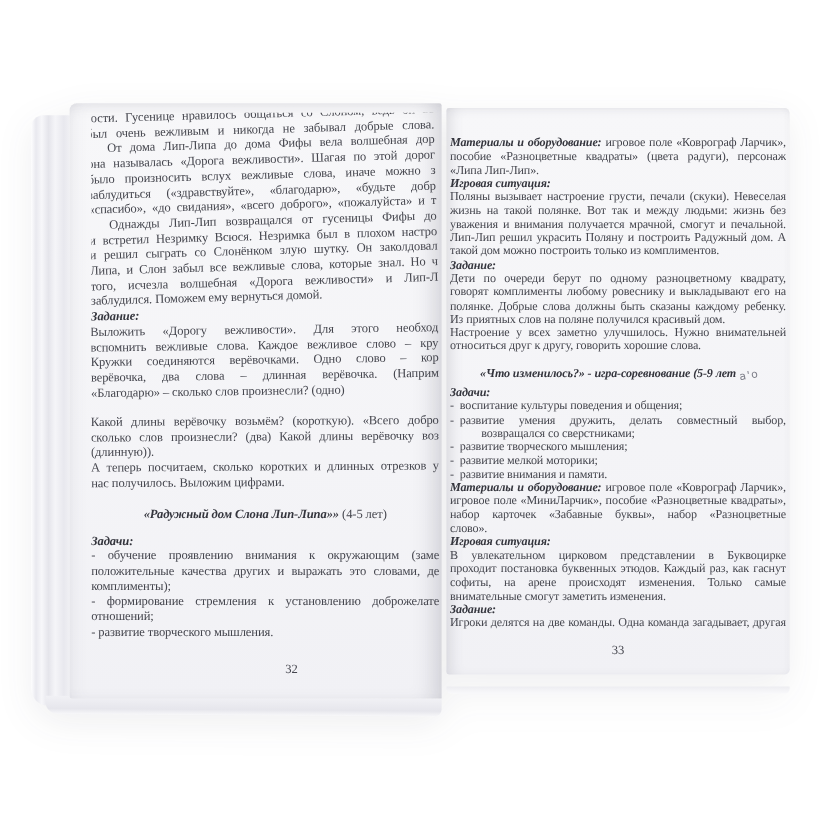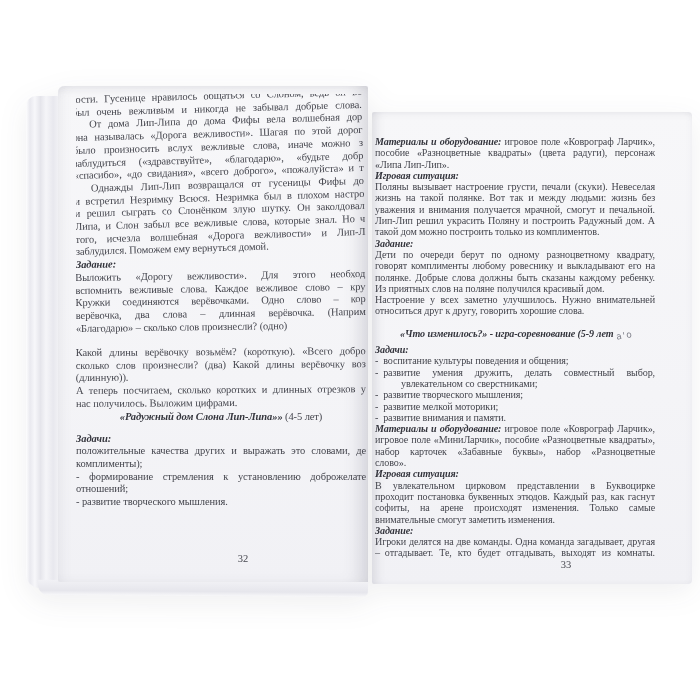--- a/index.html
+++ b/index.html
@@ -38,12 +38,11 @@
                inset 0 10px 12px -9px rgba(85,85,105,0.10);
   }
   .page-right{
-    left:372px;top:112px;width:286px;height:472px;
+    left:372px;top:90px;width:286px;height:472px;
     border-radius:2px 4px 4px 2px;
     box-shadow:inset 9px 0 12px -7px rgba(85,85,105,0.20),
                inset -4px 0 8px -6px rgba(85,85,105,0.10),
                inset 0 8px 10px -8px rgba(85,85,105,0.10);
-    padding-left:34px;
   }
 
   .page-text{position:absolute;overflow:hidden;color:#45464e;}

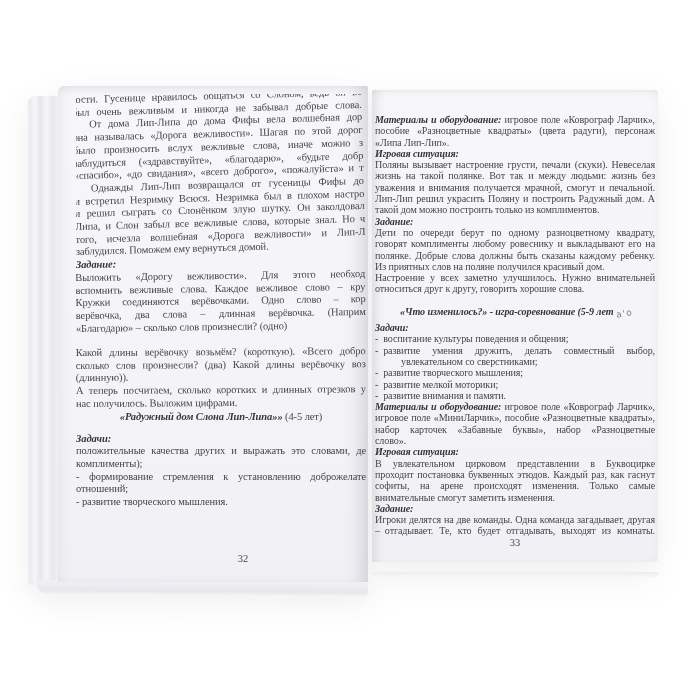--- a/index.html
+++ b/index.html
@@ -176,7 +176,7 @@
           <div class="block para" data-idx="7">
             <div class="line last">- воспитание культуры поведения и общения;</div>
             <div class="line">- развитие умения дружить, делать совместный выбор,</div>
-            <div class="line last ind2">увлекательном со сверстниками;</div>
+            <div class="line last ind2">возвращался со сверстниками;</div>
             <div class="line last">- развитие творческого мышления;</div>
             <div class="line last">- развитие мелкой моторики;</div>
             <div class="line last">- развитие внимания и памяти.</div>

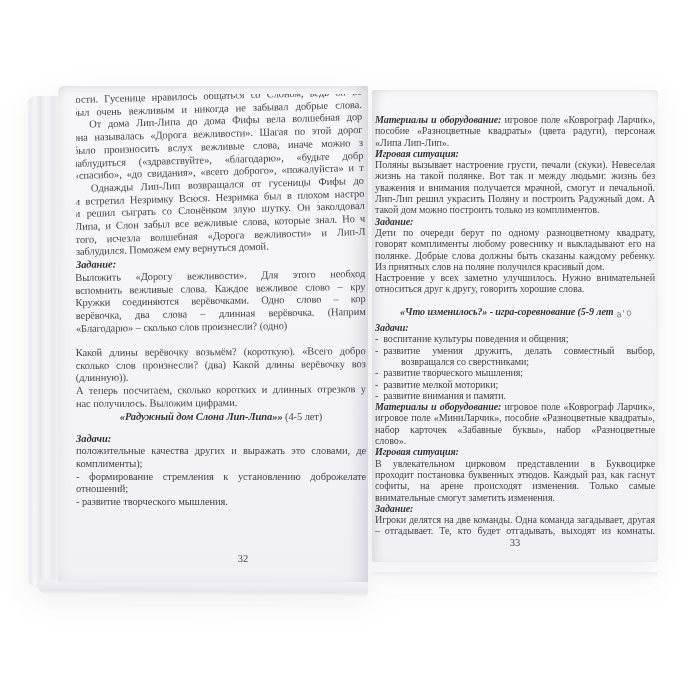--- a/index.html
+++ b/index.html
@@ -56,7 +56,7 @@
   .line.ind{text-indent:17px;}
   .line.ind2{padding-left:26px;}
   .block.label{font-weight:bold;font-style:italic;color:#34353d;}
-  .block.heading{margin-bottom:9px;}
+  .block.heading{margin-top:13px;margin-bottom:9px;}
   .block.heading .line{text-align:center;text-align-last:center;}
   .text-right .block.heading{margin-top:11px;margin-bottom:4px;}
   .block.spaced{margin-top:12px;}

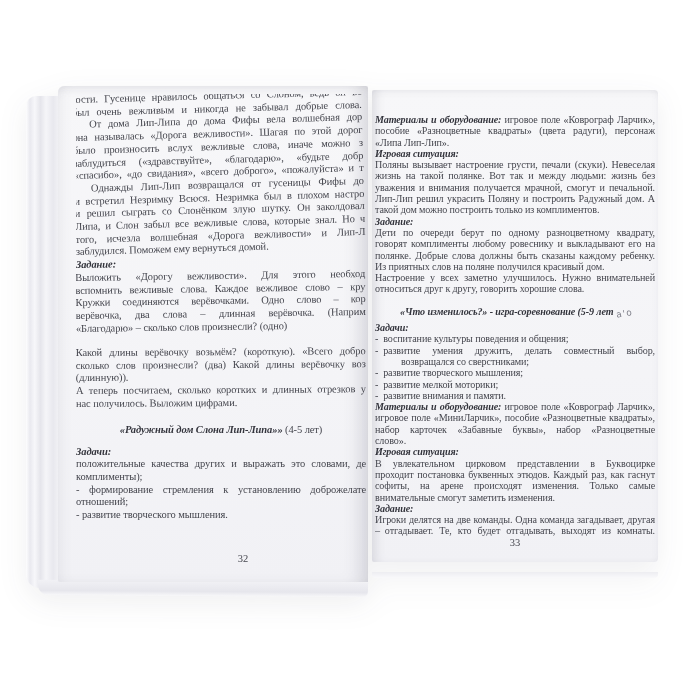--- a/index.html
+++ b/index.html
@@ -129,6 +129,7 @@
             <div class="line last"><span class="bprefix">Задачи:</span></div>
           </div>
           <div class="block para" data-idx="6">
+            <div class="line">- обучение проявлению внимания к окружающим (заме</div>
             <div class="line">положительные качества других и выражать это словами, де</div>
             <div class="line last">комплименты);</div>
             <div class="line">- формирование стремления к установлению доброжелате</div>

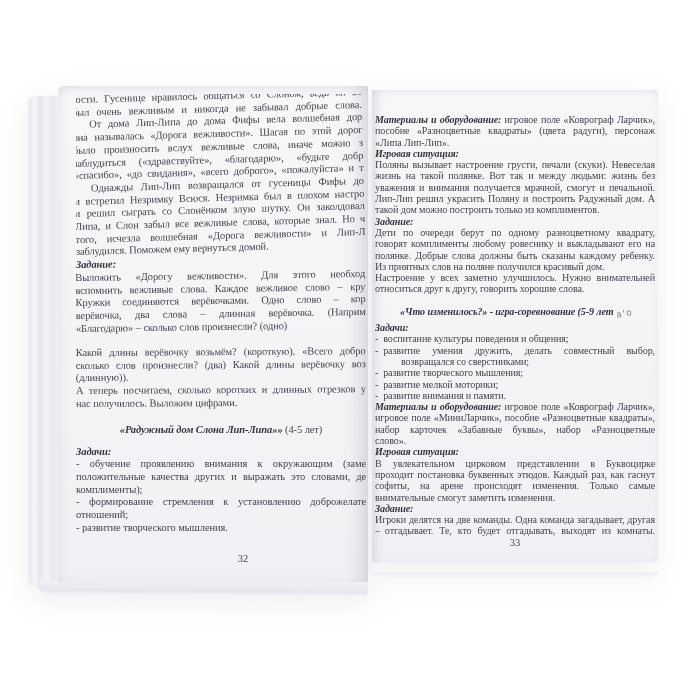--- a/index.html
+++ b/index.html
@@ -202,7 +202,6 @@
           </div>
           <div class="block para" data-idx="12">
             <div class="line">Игроки делятся на две команды. Одна команда загадывает, другая</div>
-            <div class="line">– отгадывает. Те, кто будет отгадывать, выходят из комнаты.</div>
           </div>
         </div>
       <div class="page-number">33</div>

